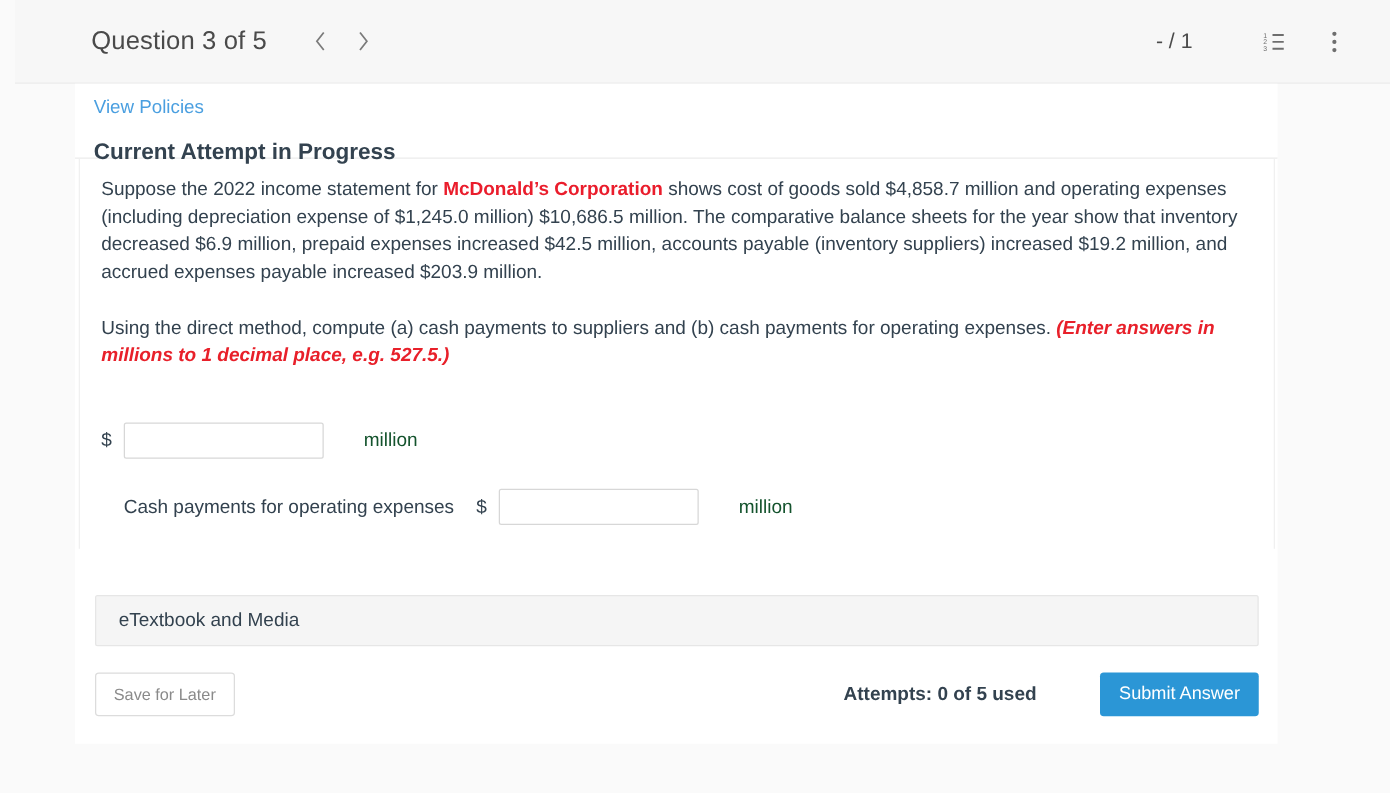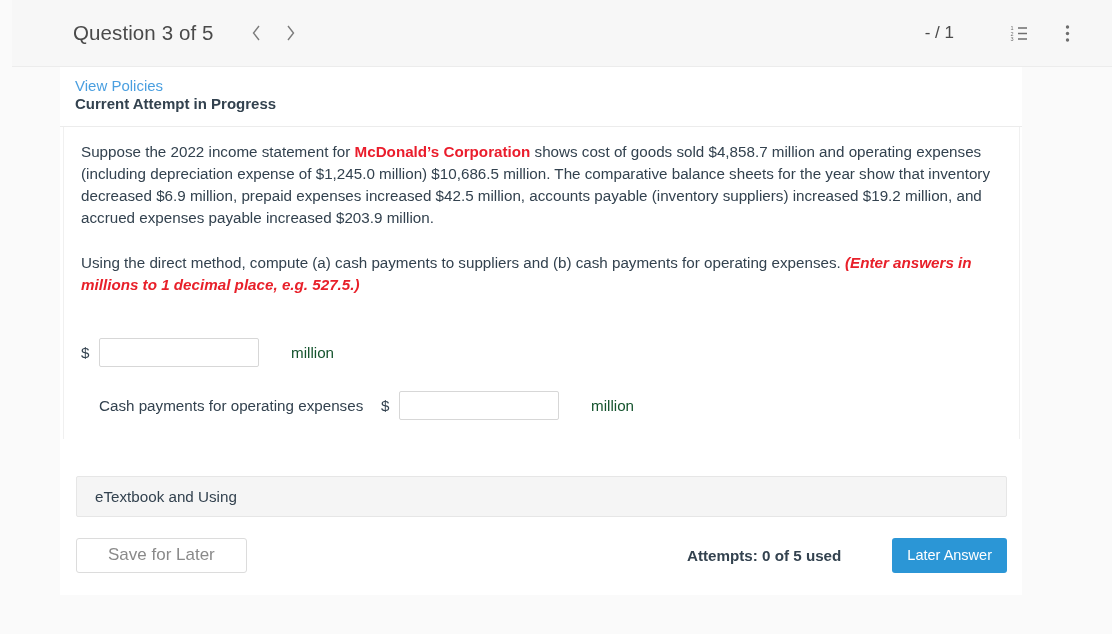--- a/index.html
+++ b/index.html
@@ -100,8 +100,8 @@
     cursor: pointer;
   }
   .attempt-title {
-    margin-top: 0;
-    font-size: 15px;
+    margin-top: 16px;
+    font-size: 18px;
     font-weight: bold;
     color: #33424f;
   }

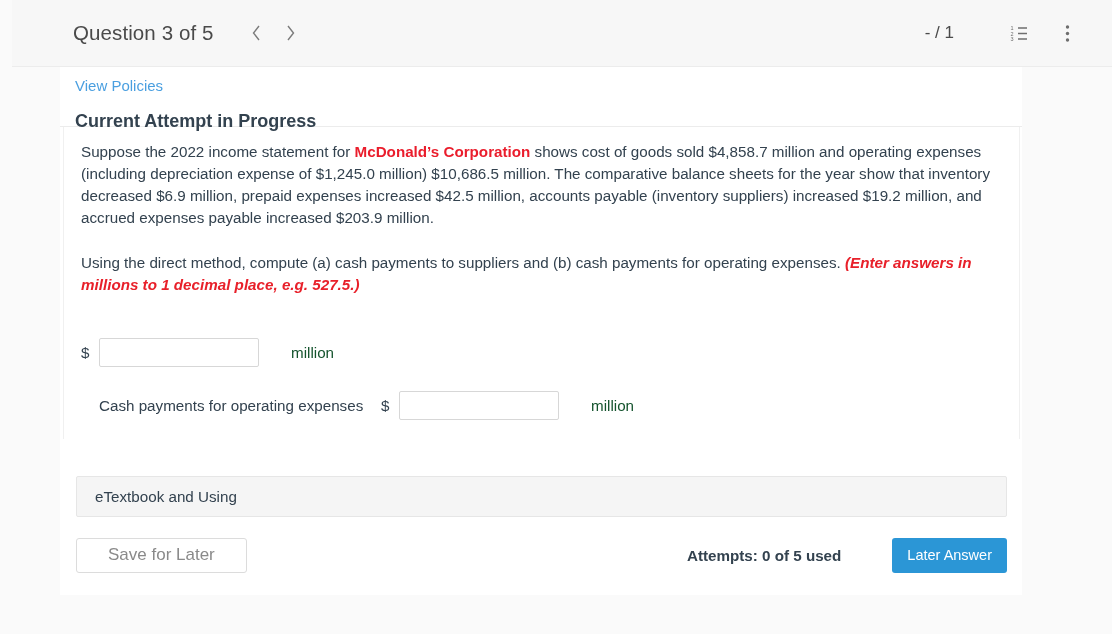--- a/index.html
+++ b/index.html
@@ -307,7 +307,7 @@
     </div>
   </div>
 
-  <div class="etextbook">eTextbook and Using</div>
+  <div class="etextbook">eTextbook and Media</div>
 
   <div class="actions">
     <button class="btn-save">Save for Later</button>

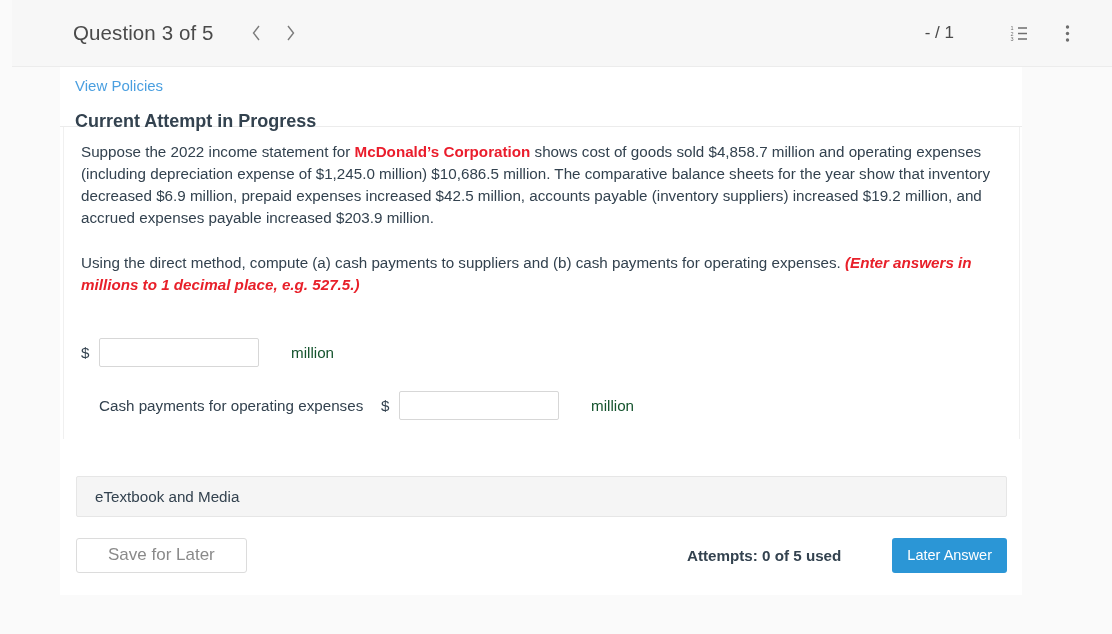--- a/index.html
+++ b/index.html
@@ -198,12 +198,12 @@
   }
   .btn-save {
     height: 35px;
-    padding: 0 31px;
+    padding: 0 14px;
     background: #ffffff;
     border: 1px solid #dcdcdc;
     border-radius: 3px;
     color: #8a8a8a;
-    font-size: 17px;
+    font-size: 13px;
     font-family: "Liberation Sans", sans-serif;
     cursor: pointer;
   }

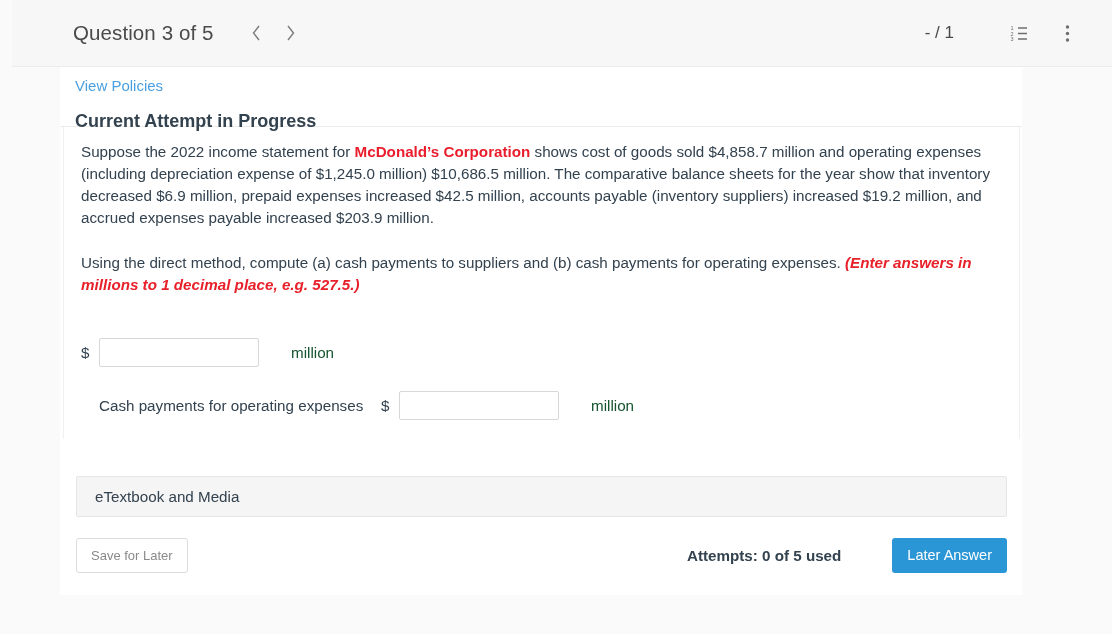--- a/index.html
+++ b/index.html
@@ -313,7 +313,7 @@
     <button class="btn-save">Save for Later</button>
     <div class="actions-right">
       <div class="attempts">Attempts: 0 of 5 used</div>
-      <button class="btn-submit">Later Answer</button>
+      <button class="btn-submit">Submit Answer</button>
     </div>
   </div>
 

